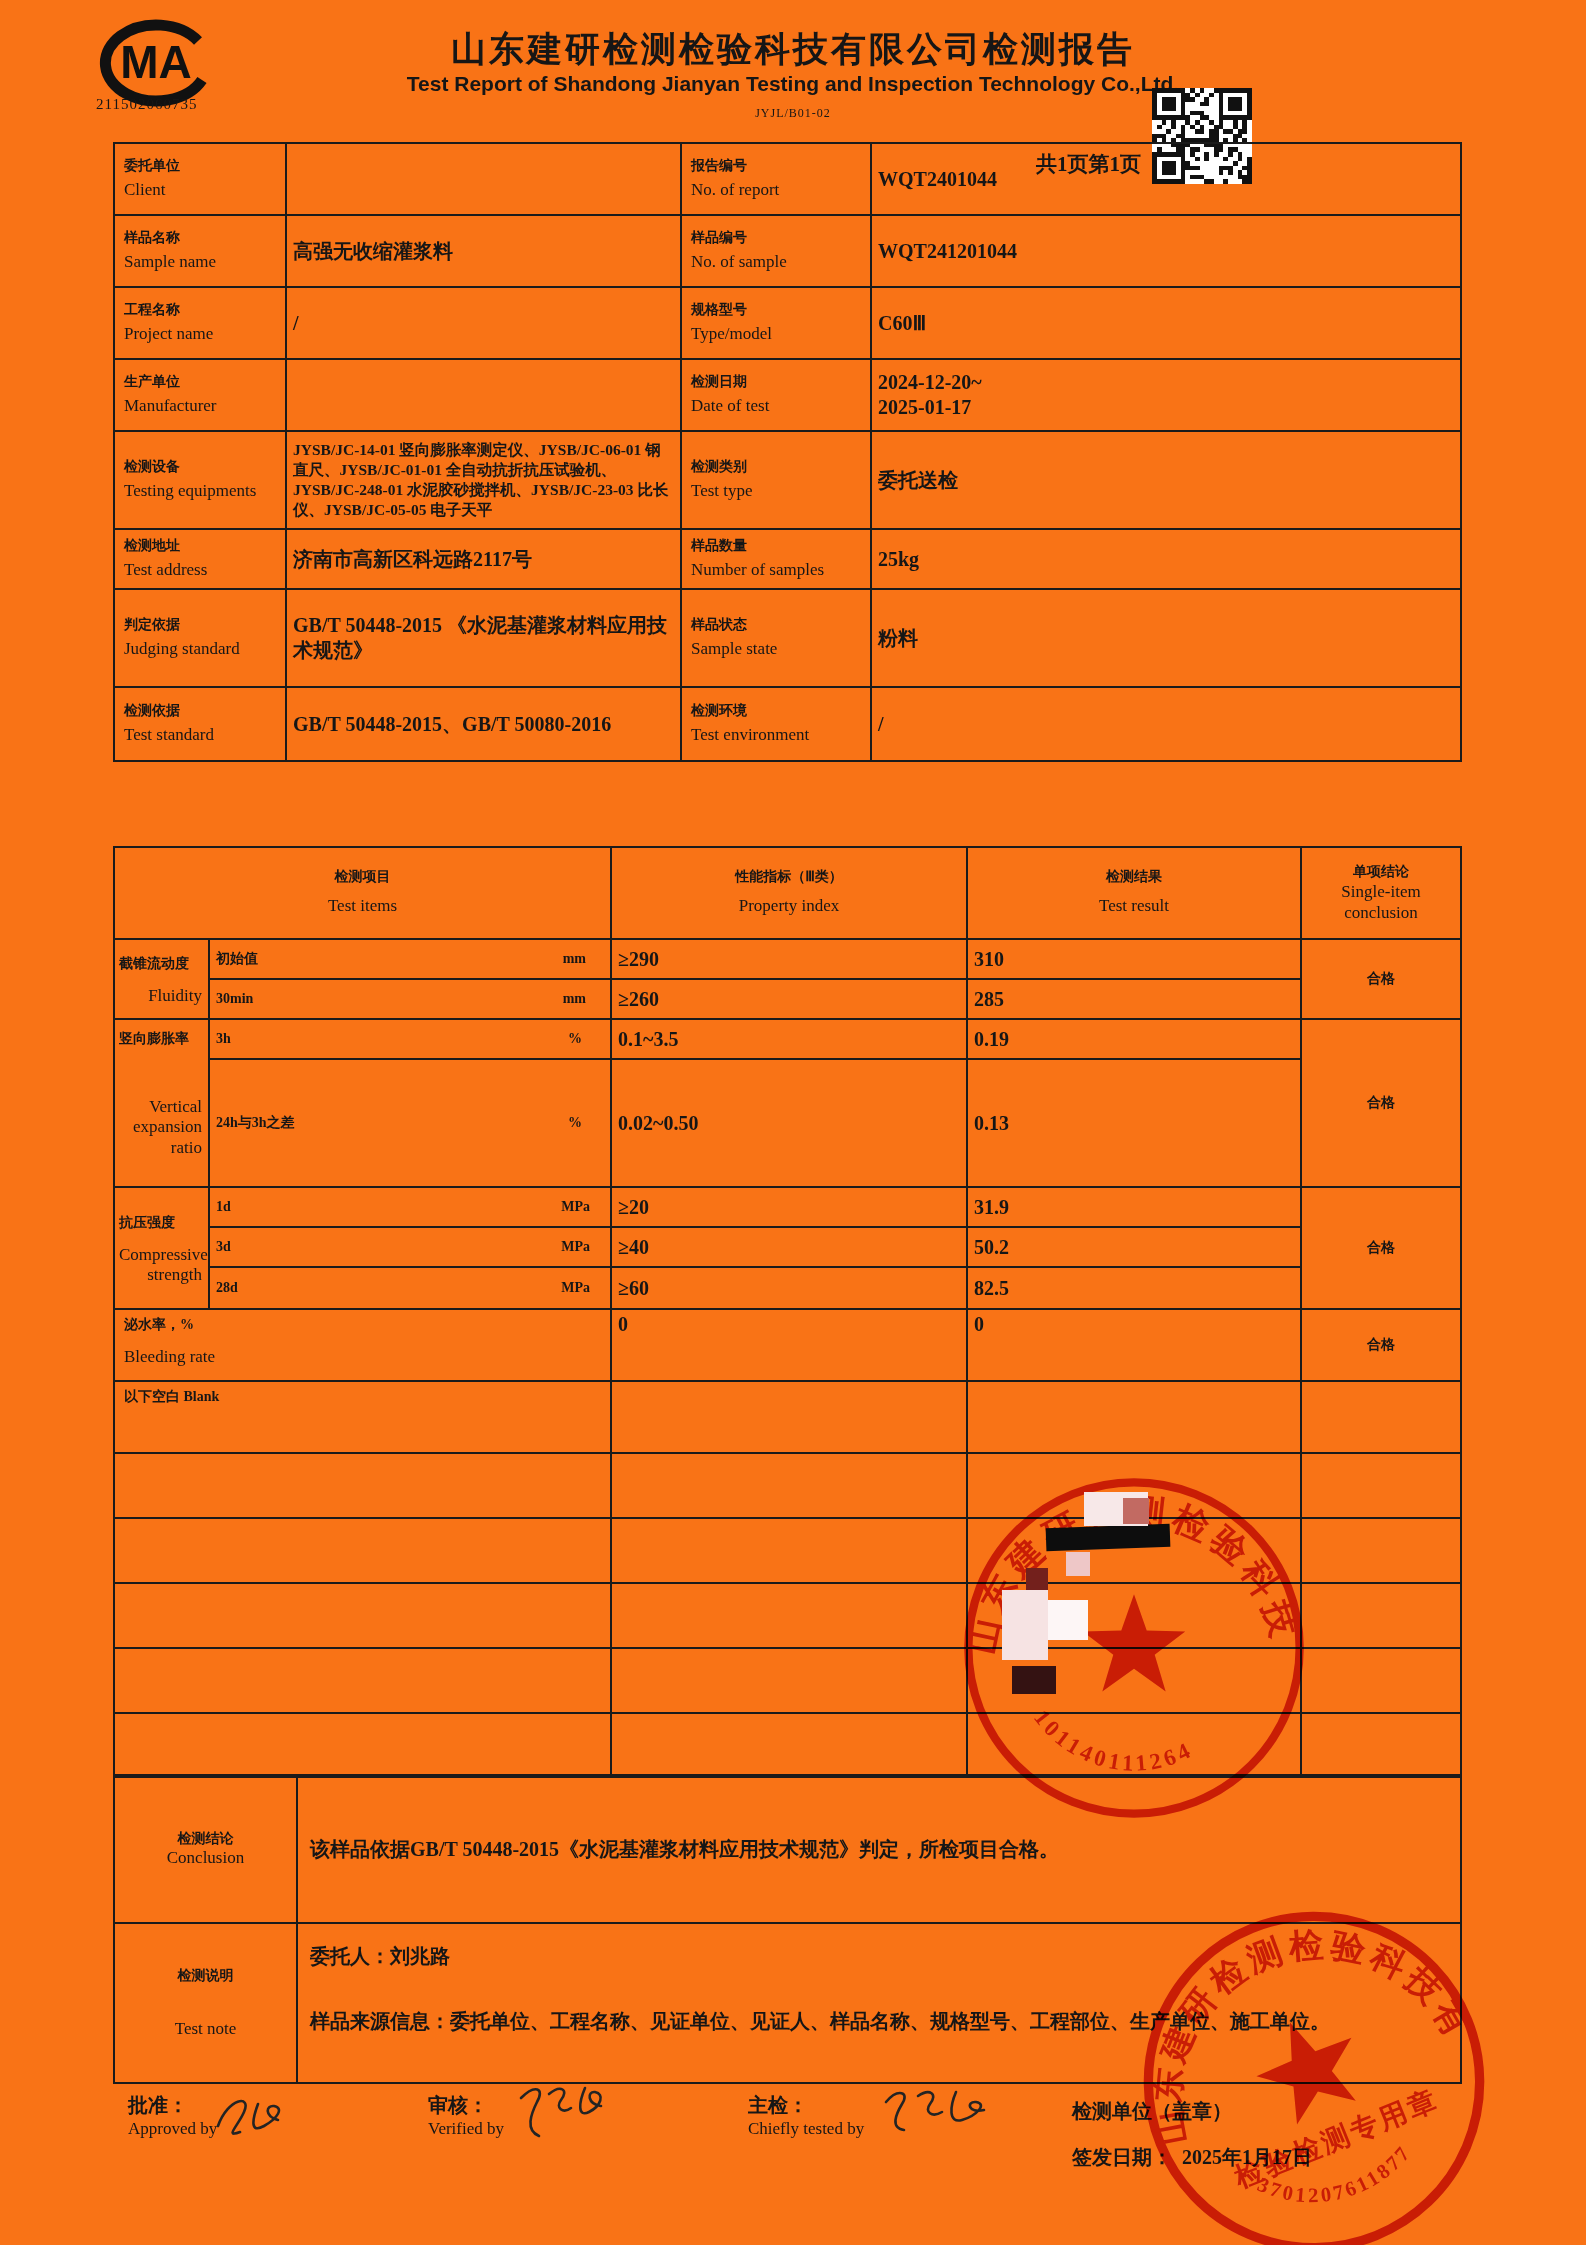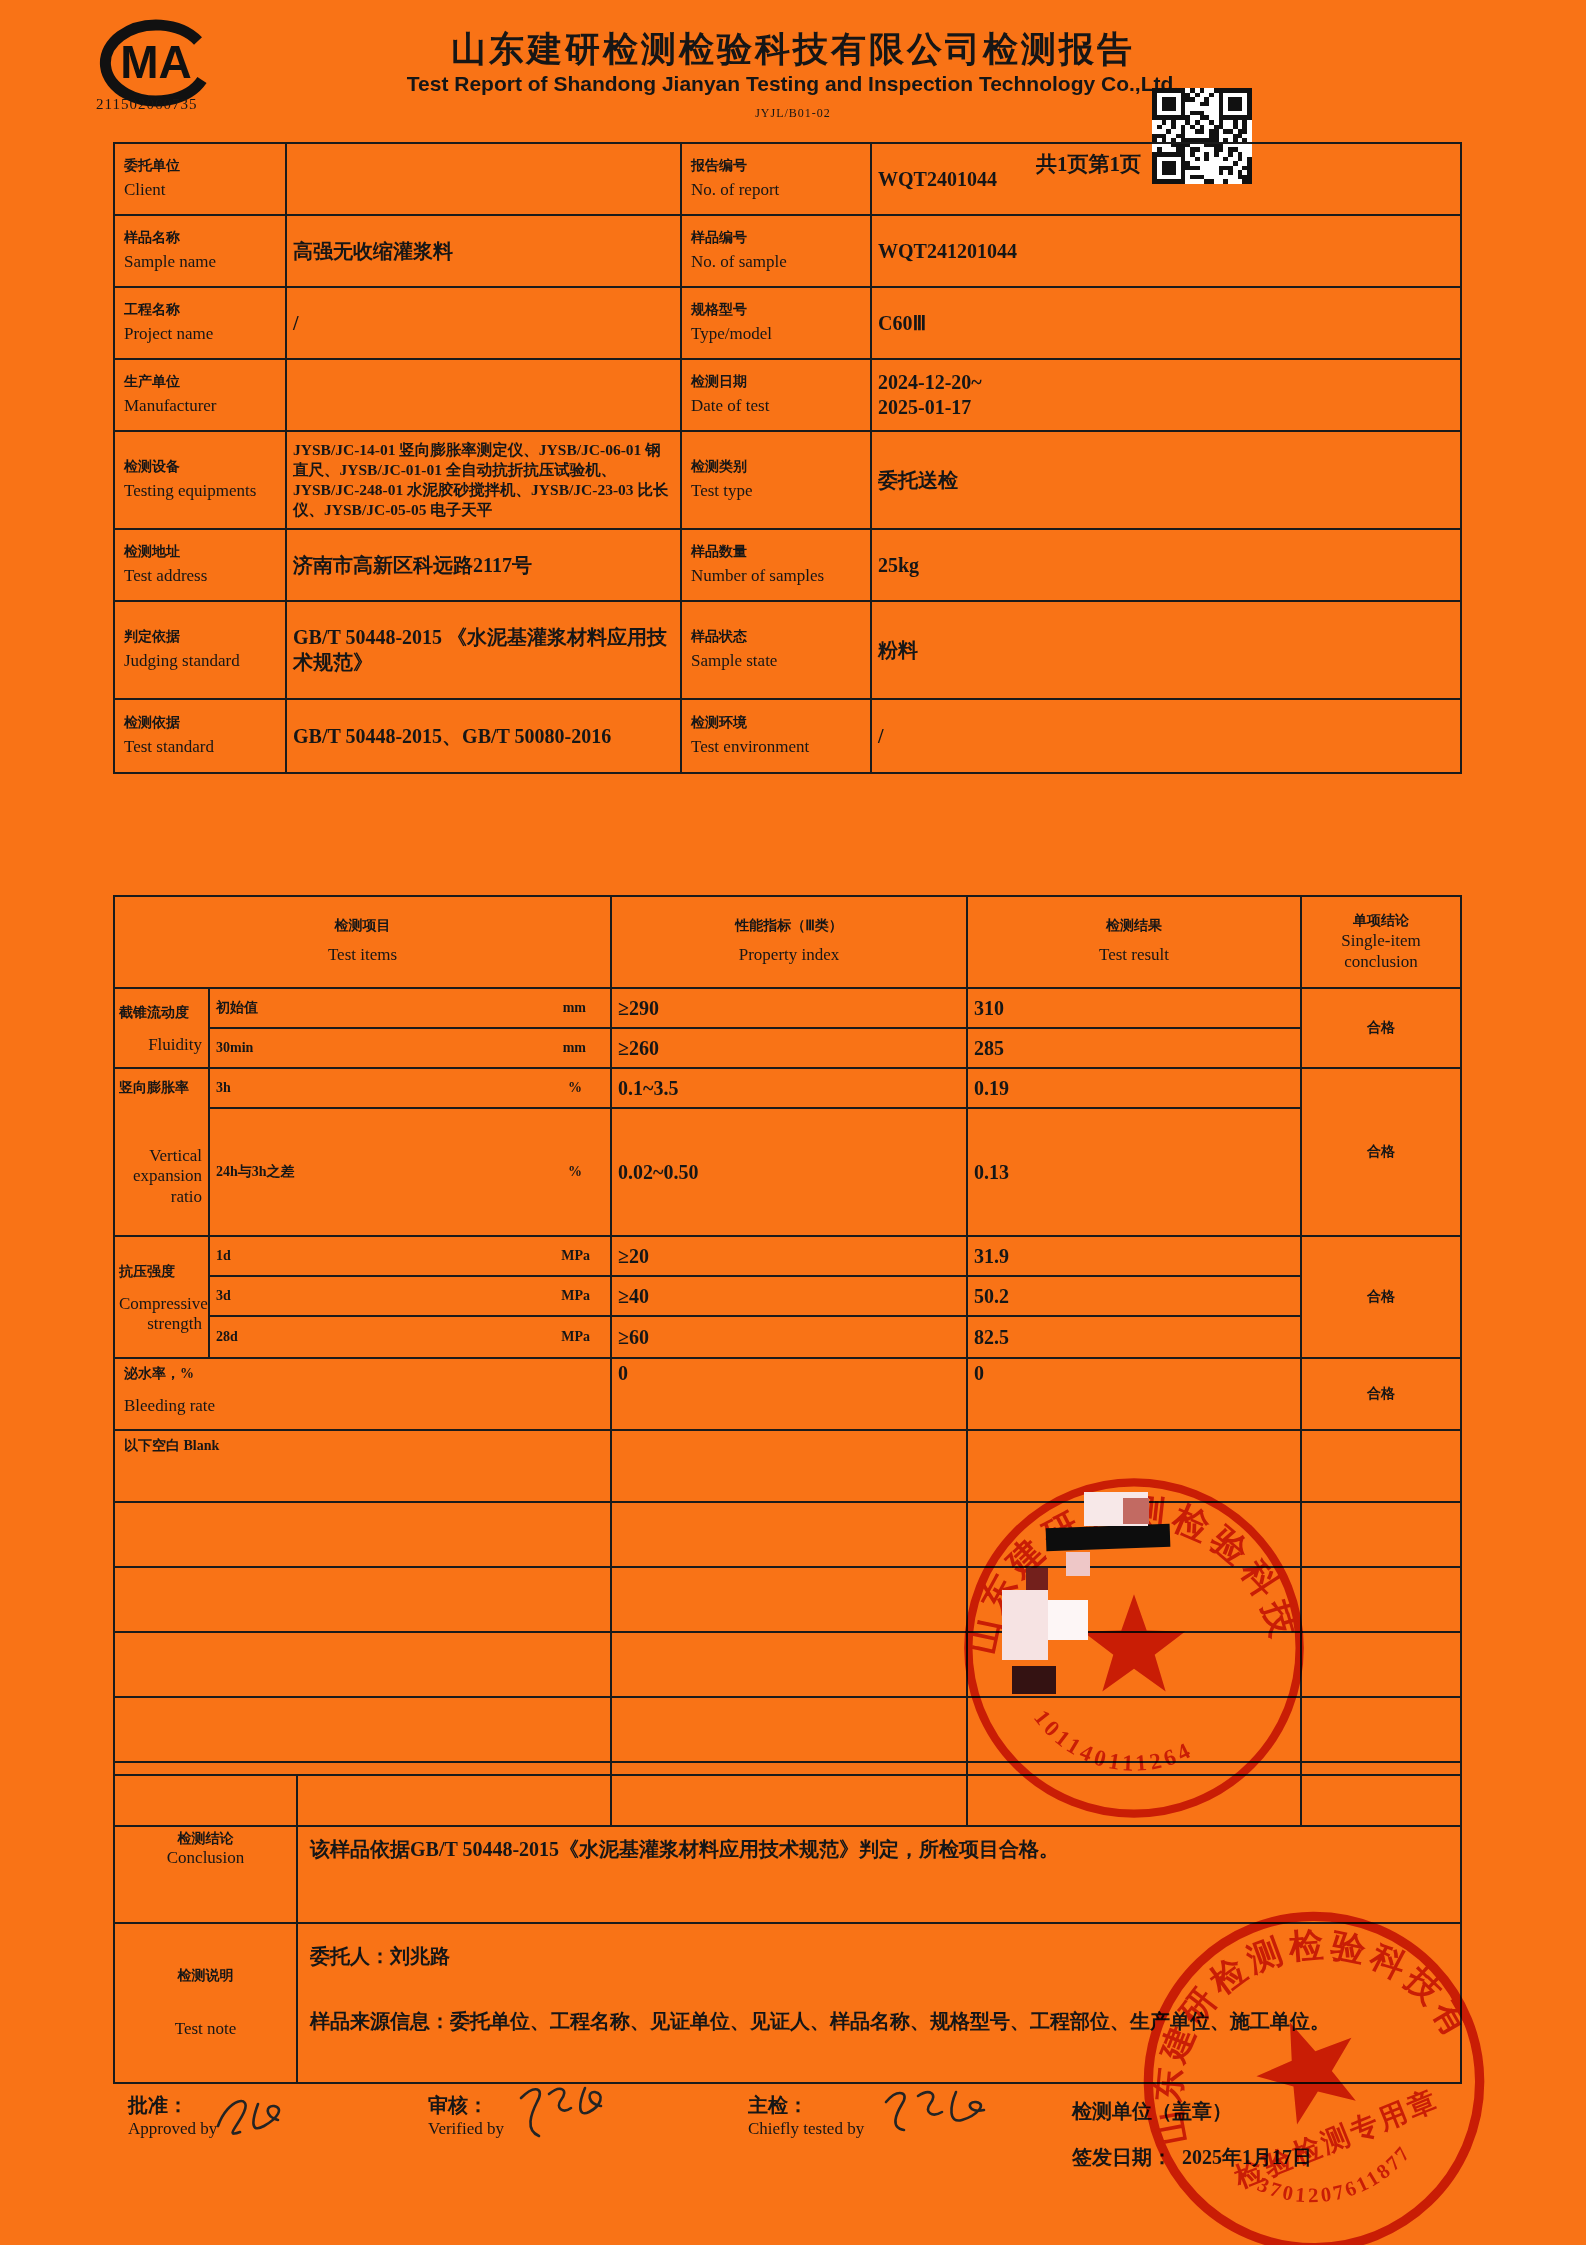--- a/index.html
+++ b/index.html
@@ -579,7 +579,7 @@
           </td>
           <td class="val">委托送检</td>
         </tr>
-        <tr style="height: 72px;">
+        <tr style="height: 60px;">
           <td class="lbl">
             <div class="cn">检测地址</div>
             <div class="en">Test address</div>

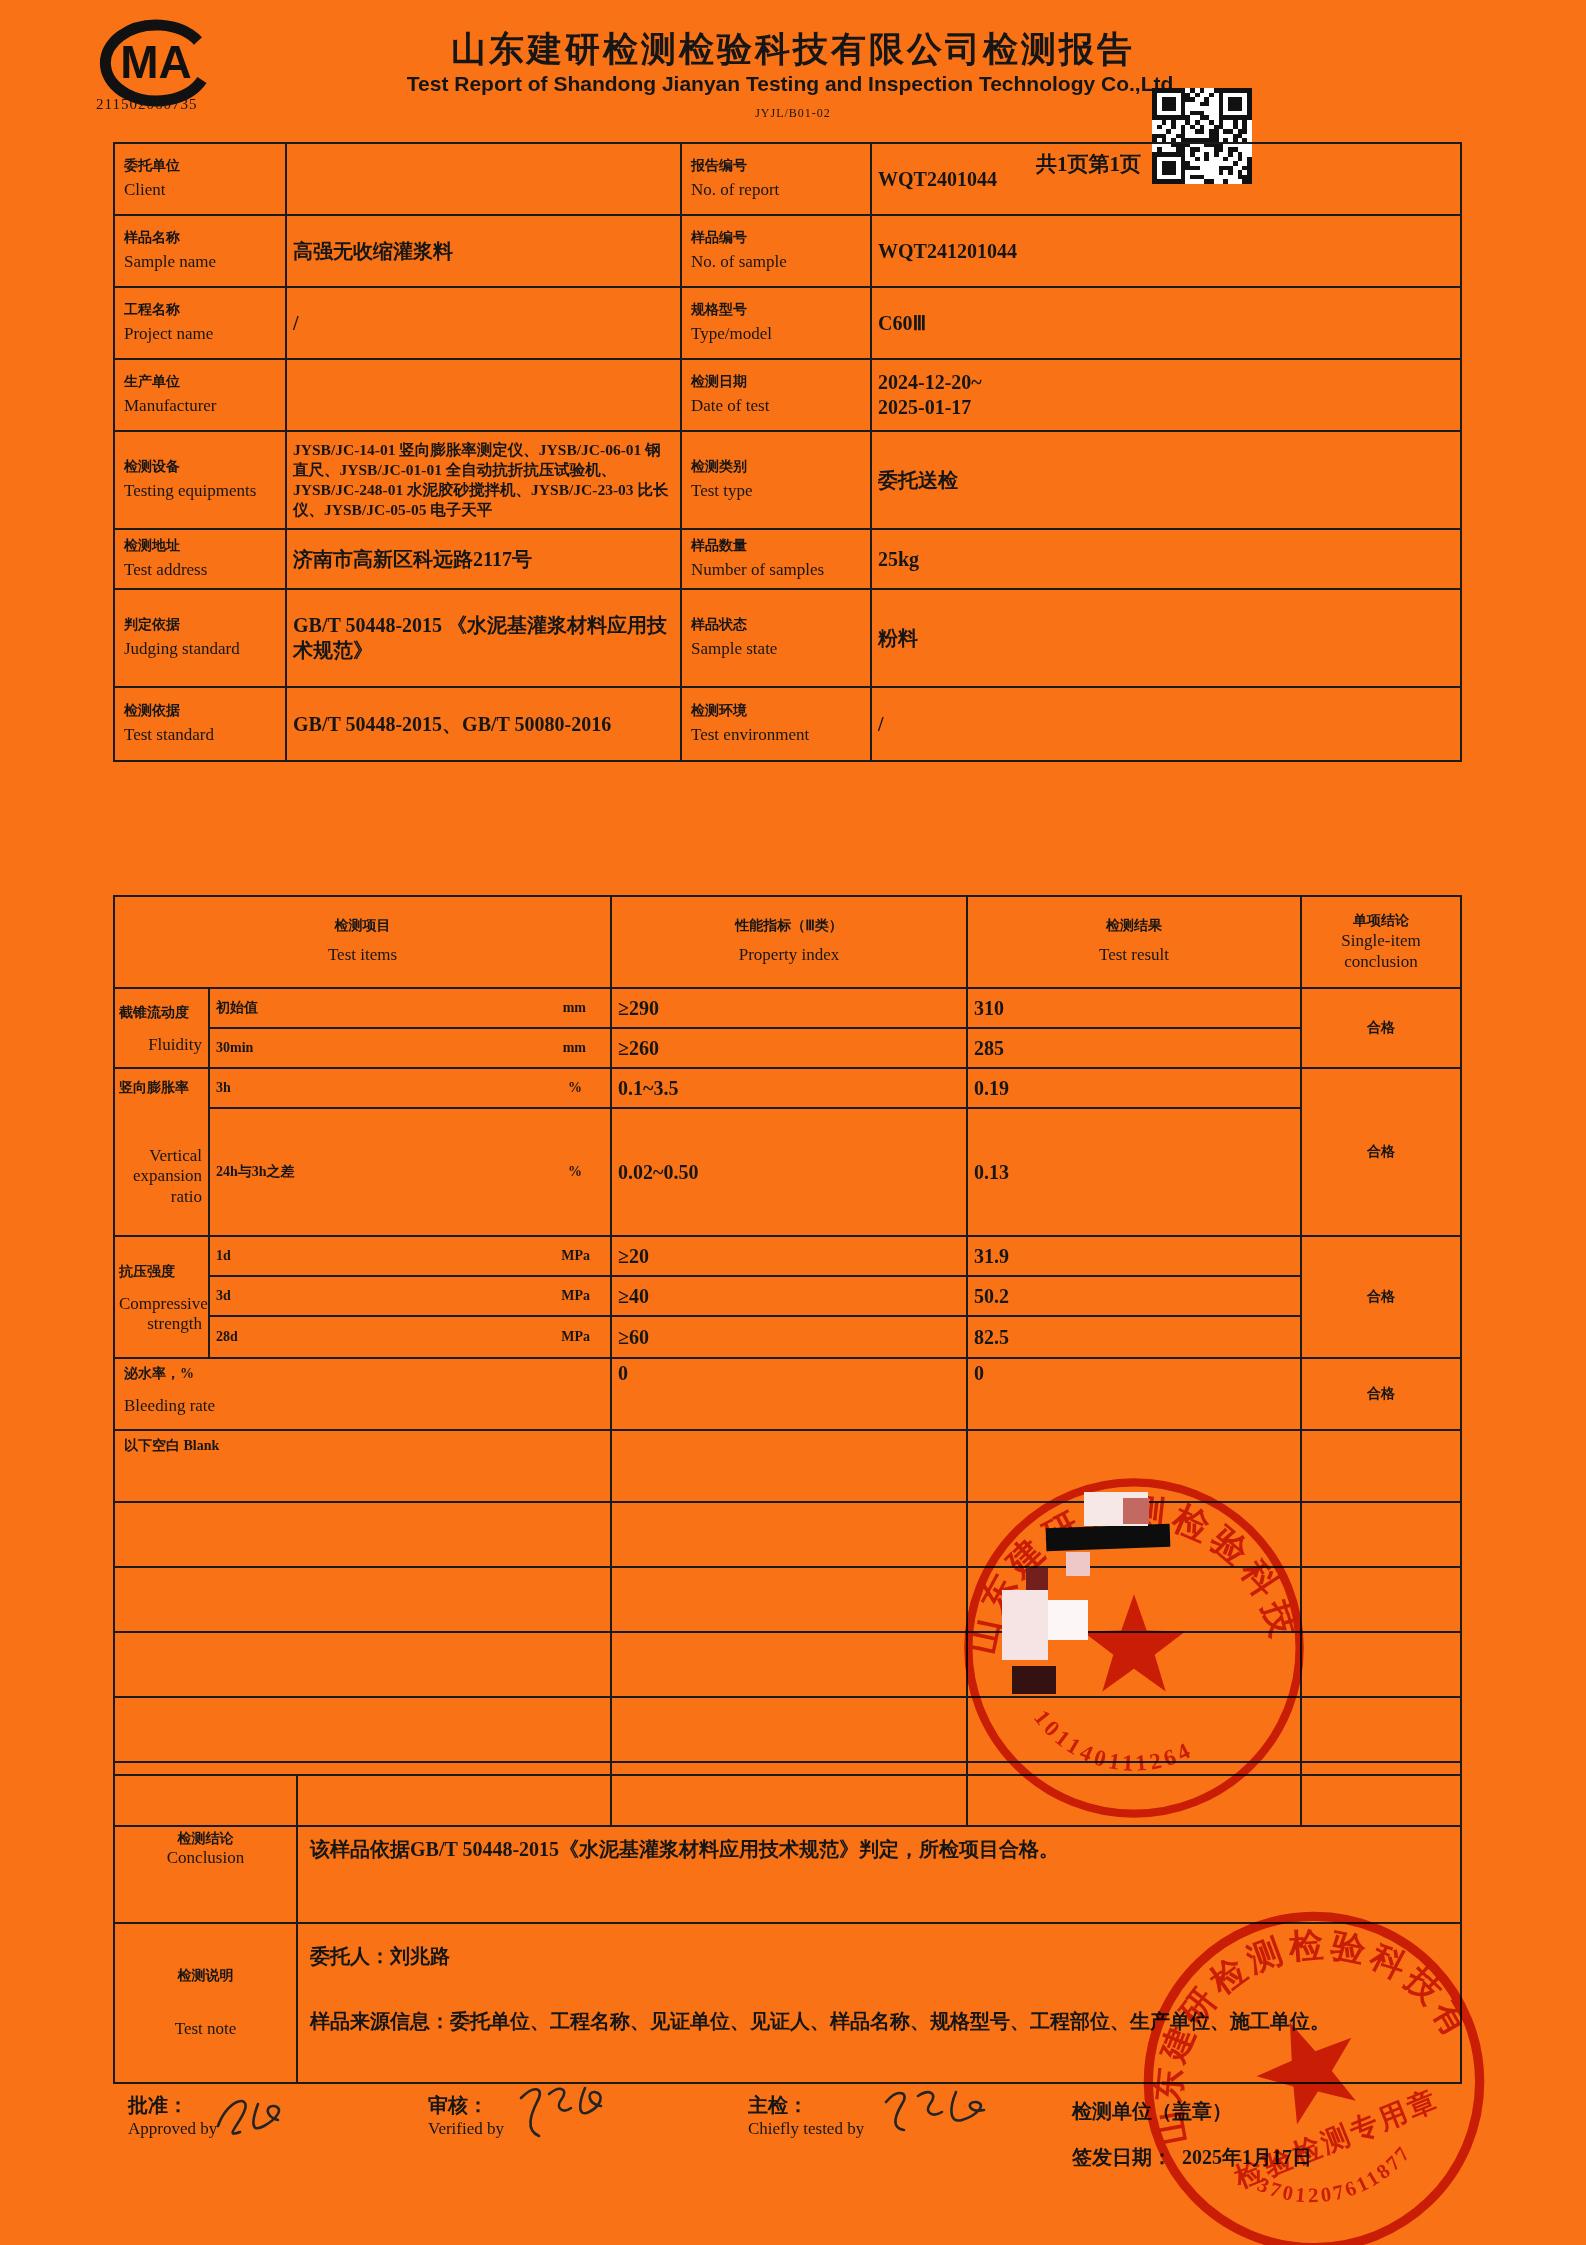--- a/index.html
+++ b/index.html
@@ -618,7 +618,7 @@
       </tbody>
   </table>
 
-  <table style="top:895px; width:1347px;">
+  <table style="top:846px; width:1347px;">
     <colgroup>
         <col style="width:95px">
         <col style="width:402px">

